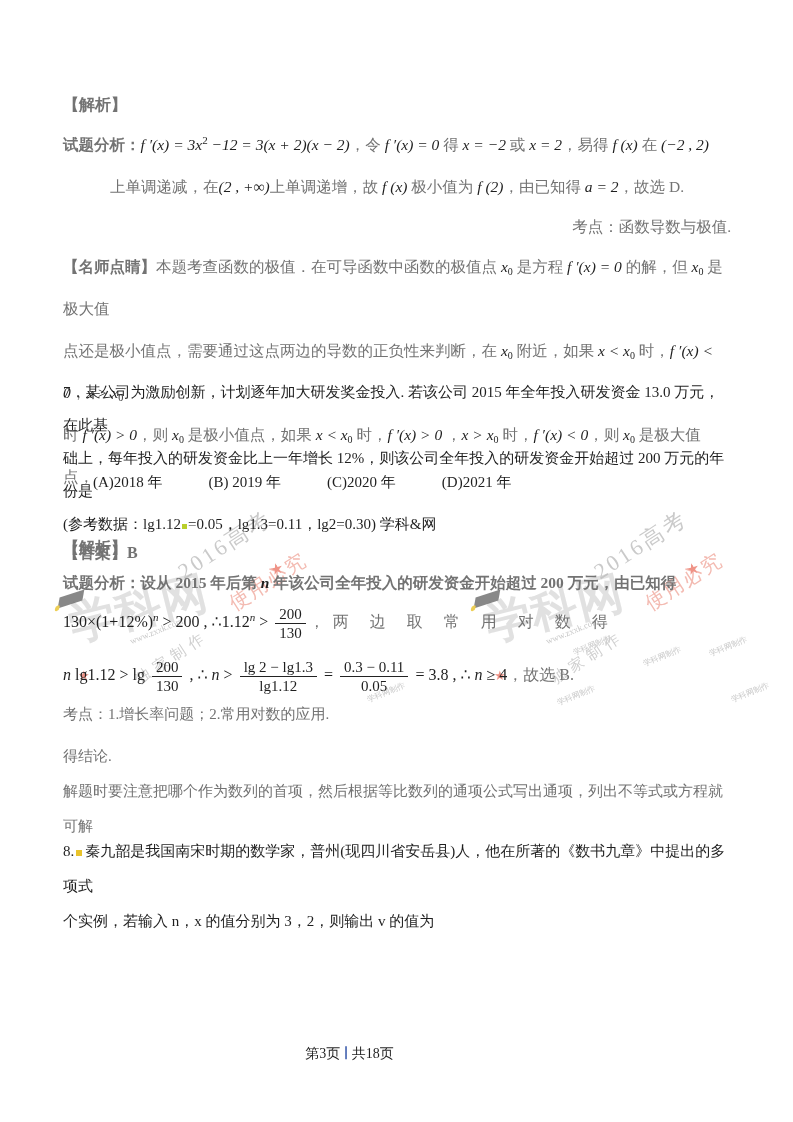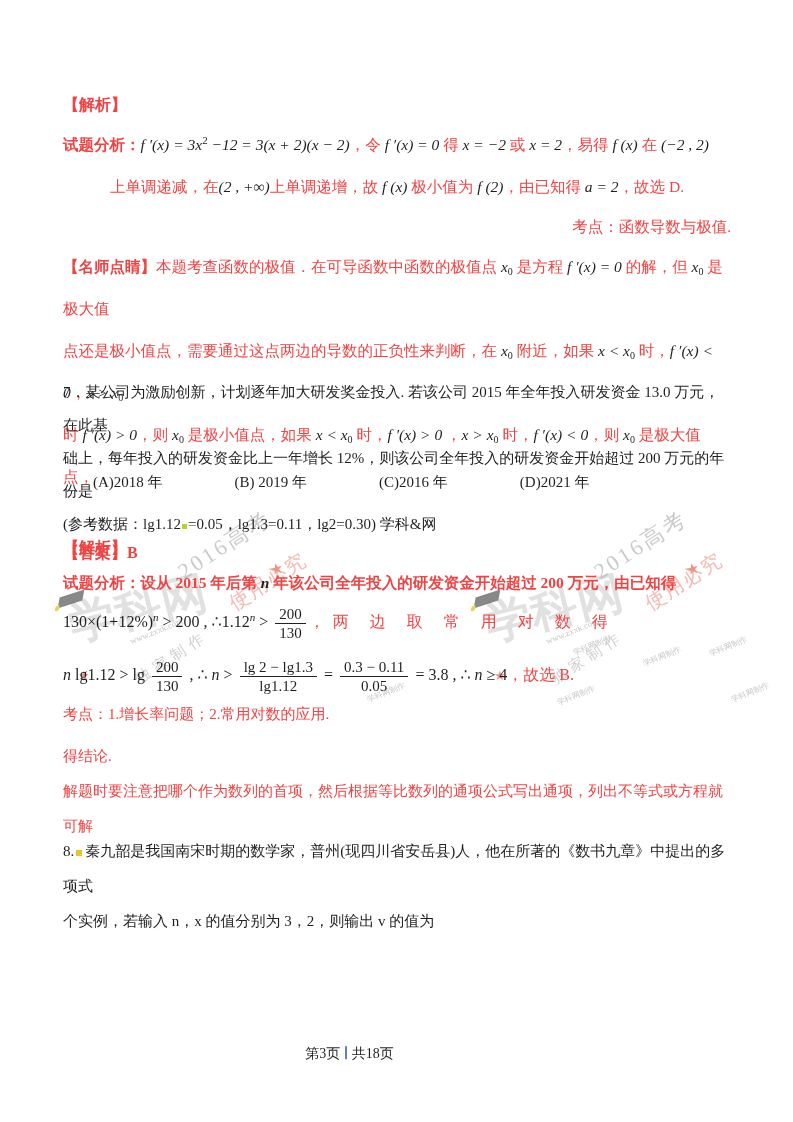--- a/index.html
+++ b/index.html
@@ -7,7 +7,7 @@
         font-family:"Liberation Serif","DejaVu Serif",serif;color:#1f1f1f;}
   .content{position:absolute;left:63px;top:0;width:668px;z-index:2;}
   .blk-line{position:absolute;left:0;width:668px;font-size:15.5px;}
-  .red{color:#ef4444;}
+  .red{color:#737373;}
   .blk{color:#1f1f1f;}
   .blue{color:#3f5fae;}
   .b{font-weight:bold;}

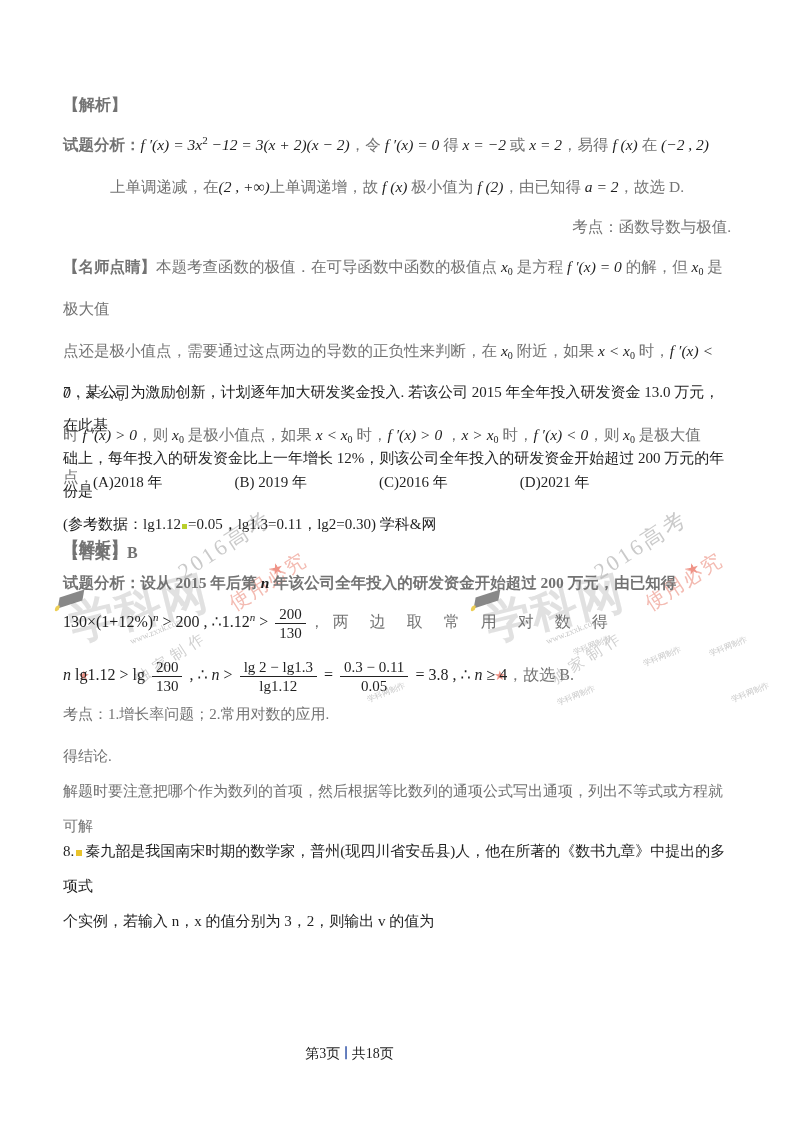--- a/index.html
+++ b/index.html
@@ -31,7 +31,7 @@
   .kp1{top:217px;text-align:right;}
   .t1{top:246px;line-height:42px;}
   .q7{top:376px;line-height:33px;font-size:15px;}
-  .opts{top:473px;padding-left:30px;font-size:15px;display:flex;column-gap:72px;}
+  .opts{top:473px;padding-left:30px;font-size:15px;display:flex;column-gap:46px;}
   .ans{top:503px;font-size:16px;margin-top:40px;}
   .h2a{top:538px;font-size:16px;}
   .b1{top:568px;line-height:30px;font-weight:bold;}

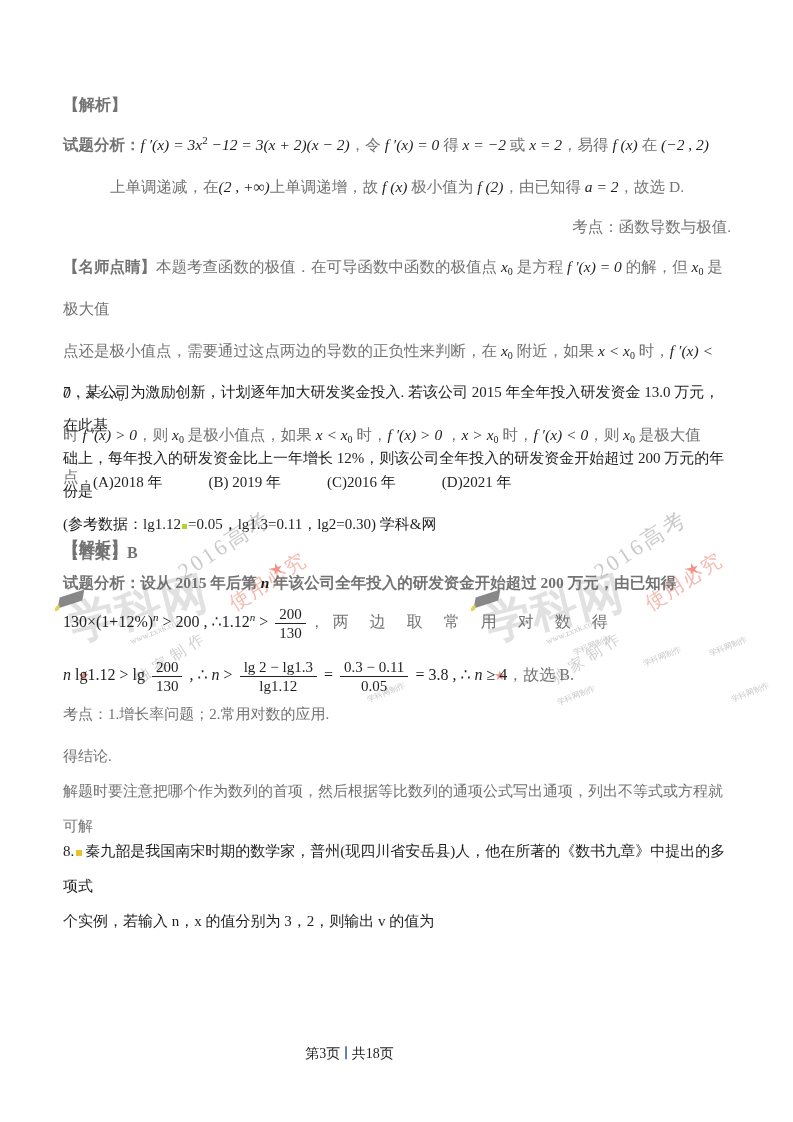--- a/index.html
+++ b/index.html
@@ -116,7 +116,7 @@
     <div class="blk-line opts">
       <span>(A)2018 年</span>
       <span>(B) 2019 年</span>
-      <span>(C)2016 年</span>
+      <span>(C)2020 年</span>
       <span>(D)2021 年</span>
     </div>
 

